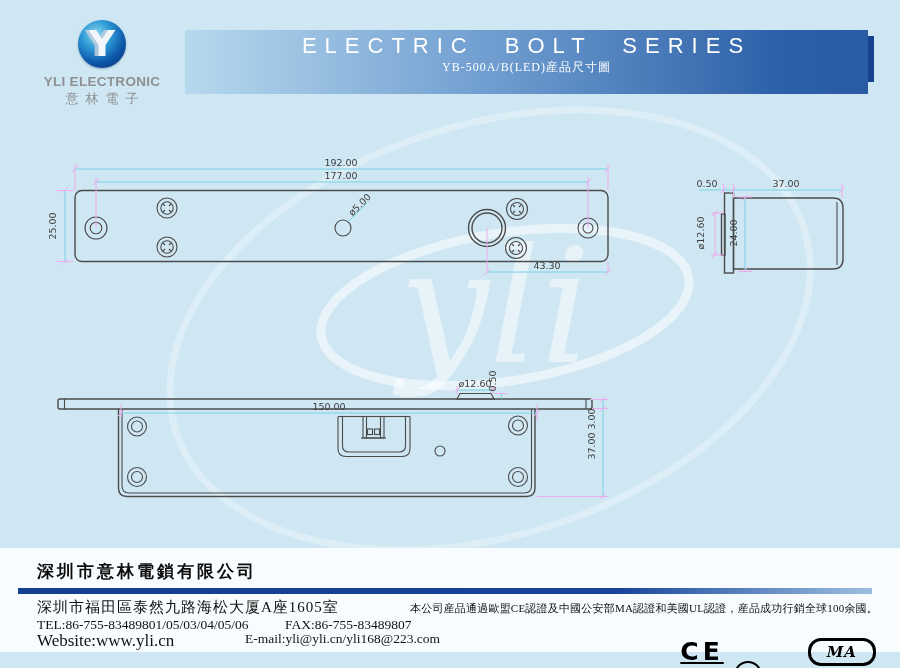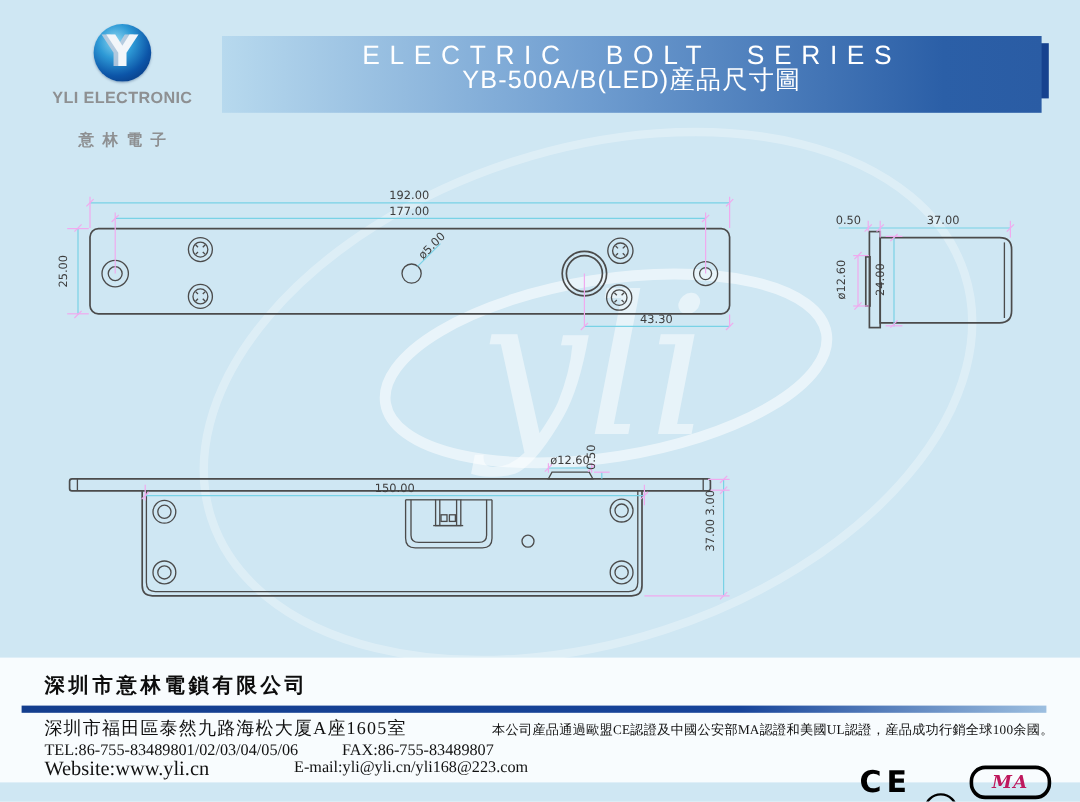--- a/index.html
+++ b/index.html
@@ -23,7 +23,7 @@
      background:linear-gradient(90deg,#b7d9ee 0%,#6f9dd0 45%,#2b5fa7 88%,#2a5ca4 100%);
      color:#fff;text-align:center;}
   .banner-title{margin-top:4px;font-size:22px;font-weight:500;letter-spacing:8px;word-spacing:16px;line-height:24px;}
-  .banner-sub{font-size:21px;font-weight:500;letter-spacing:1px;line-height:18px;}
+  .banner-sub{font-size:12px;font-weight:500;letter-spacing:1px;line-height:18px;font-family:Liberation Serif, serif;}
 
   
   #draw{position:absolute;left:0;top:0;}

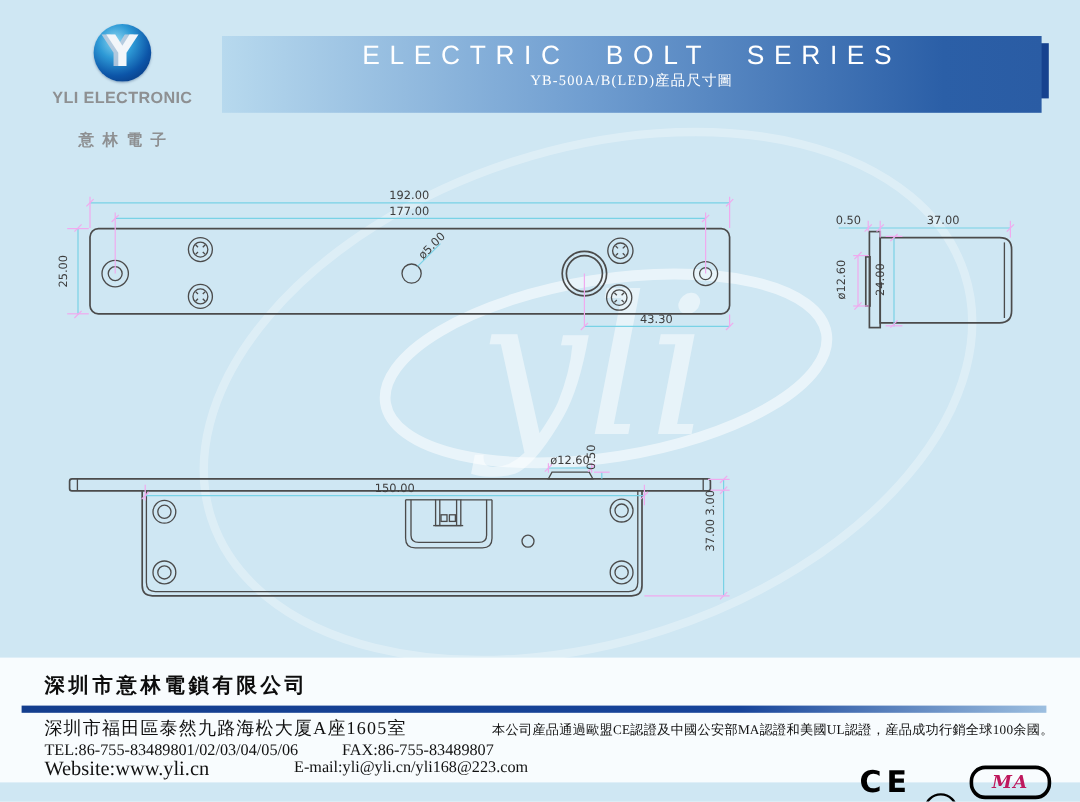--- a/index.html
+++ b/index.html
@@ -15,7 +15,7 @@
      font:bold 36px "DejaVu Sans",sans-serif;color:#f2f6fa;line-height:44px;
      text-shadow:-4px 0 0 rgba(195,206,222,.85);}
   .logo-en{margin-top:6px;font-size:13.5px;font-weight:700;color:#8e9092;letter-spacing:.3px;white-space:nowrap;}
-  .logo-cn{margin-top:19px;font-size:13px;font-weight:bold;color:#8e9092;letter-spacing:7px;text-indent:7px;}
+  .logo-cn{margin-top:1px;font-size:13px;font-weight:normal;color:#8e9092;letter-spacing:7px;text-indent:7px;}
 
   
   #banner-shadow{position:absolute;left:191px;top:36px;width:683px;height:46px;background:#16428f;}

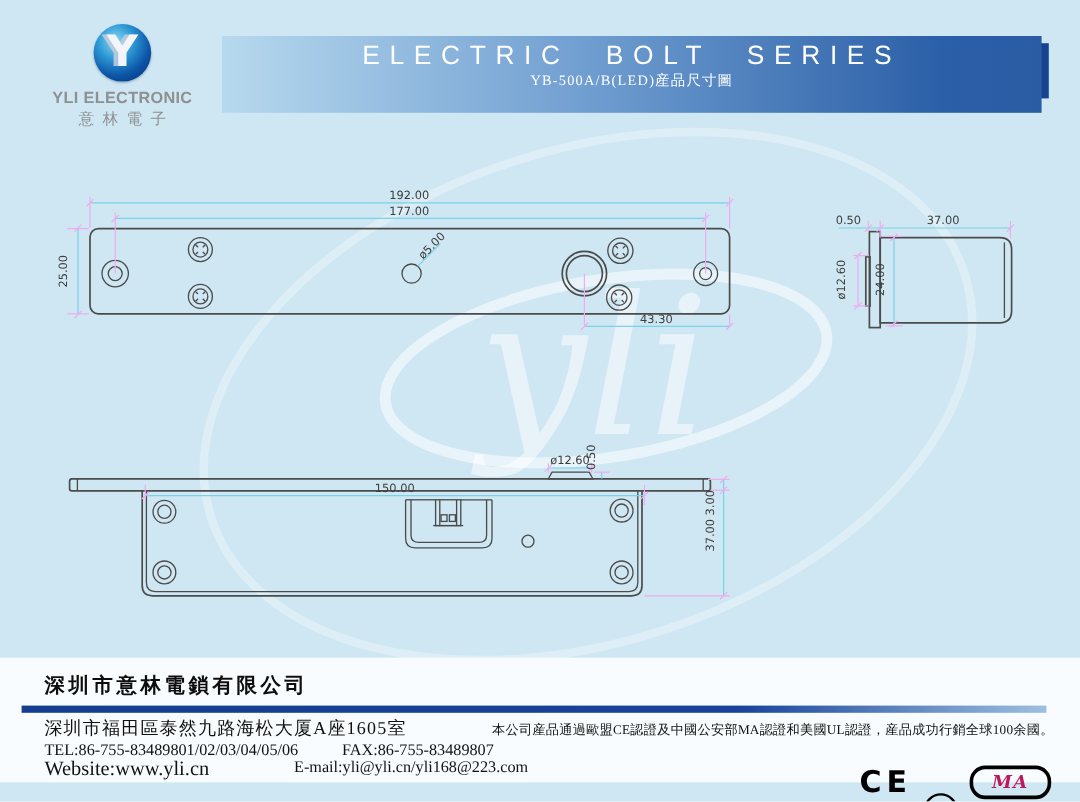--- a/index.html
+++ b/index.html
@@ -253,7 +253,7 @@
     <div class="f-company">深圳市意林電鎖有限公司</div>
     <div class="f-bar"></div>
     <div class="f-address f-serif">深圳市福田區泰然九路海松大厦A座1605室</div>
-    <div class="f-tel f-serif">TEL:86-755-83489801/02/03/04/05/06</div>
+    <div class="f-tel f-serif">TEL:86-755-83489801/05/03/04/05/06</div>
     <div class="f-fax f-serif">FAX:86-755-83489807</div>
     <div class="f-web f-serif">Website:www.yli.cn</div>
     <div class="f-mail f-serif">E-mail:yli@yli.cn/yli168@223.com</div>

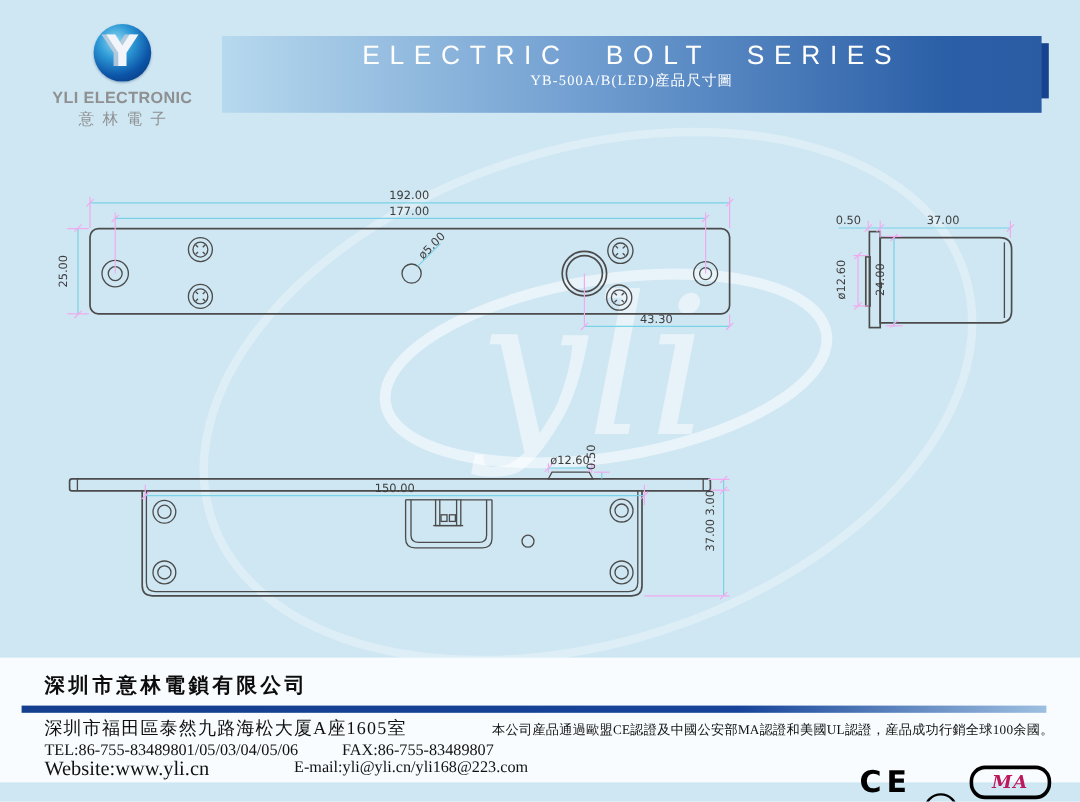--- a/index.html
+++ b/index.html
@@ -47,7 +47,7 @@
   .f-mail{position:absolute;left:245px;top:83px;font-size:13.5px;}
   .f-note{position:absolute;right:22px;top:53px;font-size:11px;letter-spacing:.2px;}
   .f-certs{position:absolute;right:24px;top:66px;display:flex;align-items:center;gap:10px;}
-  .ce-mark{font-family:"DejaVu Sans",sans-serif;font-size:25px;font-weight:600;letter-spacing:4px;color:#000;}
+  .ce-mark{font-family:"DejaVu Sans",sans-serif;font-size:25px;font-weight:600;letter-spacing:4px;color:#000;text-decoration:underline;}
   .ul-mark{width:24px;height:24px;border:2px solid #000;border-radius:50%;display:flex;align-items:center;
      justify-content:center;font:italic bold 10px "DejaVu Sans",sans-serif;color:#000;margin-top:47px;}
   .ma-mark{height:22px;border:3px solid #000;border-radius:13px;padding:0 16px;display:flex;align-items:center;

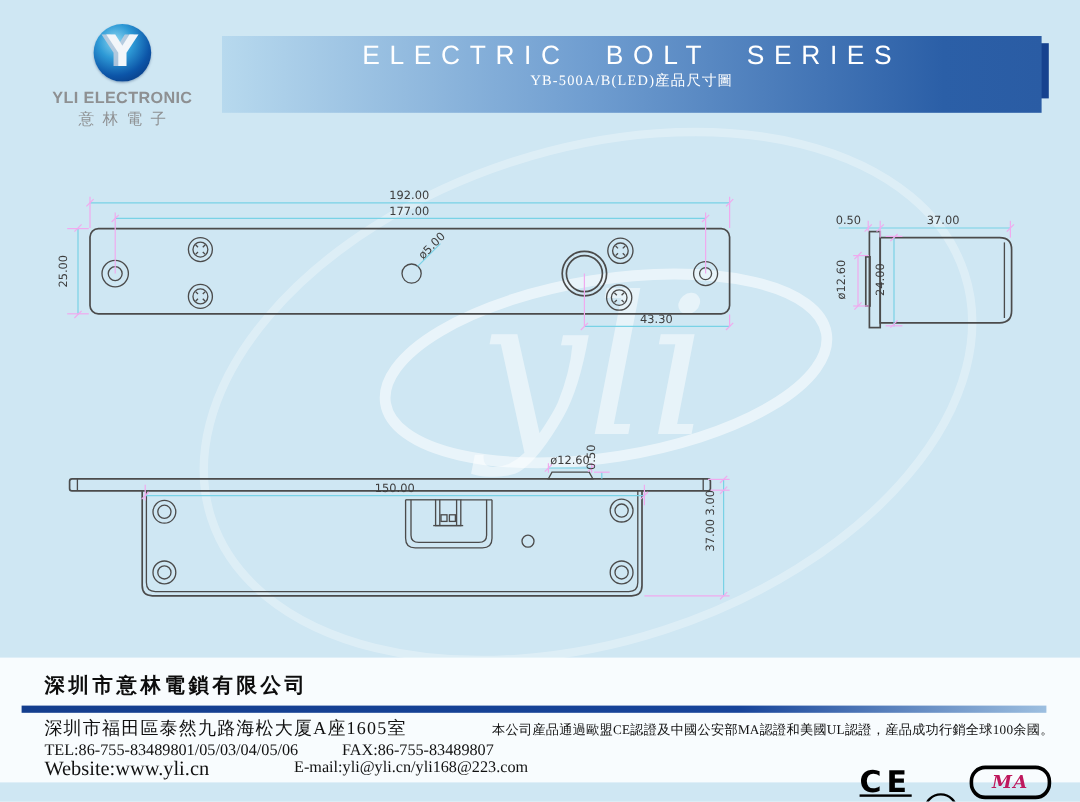--- a/index.html
+++ b/index.html
@@ -51,7 +51,7 @@
   .ul-mark{width:24px;height:24px;border:2px solid #000;border-radius:50%;display:flex;align-items:center;
      justify-content:center;font:italic bold 10px "DejaVu Sans",sans-serif;color:#000;margin-top:47px;}
   .ma-mark{height:22px;border:3px solid #000;border-radius:13px;padding:0 16px;display:flex;align-items:center;
-     justify-content:center;font:bold 15px "DejaVu Serif",serif;font-style:italic;color:#be185d;letter-spacing:1px;}
+     justify-content:center;font:bold 15px "DejaVu Serif",serif;font-style:italic;color:#000000;letter-spacing:1px;margin-left:36px;}
 </style>
 </head>
 <body>

